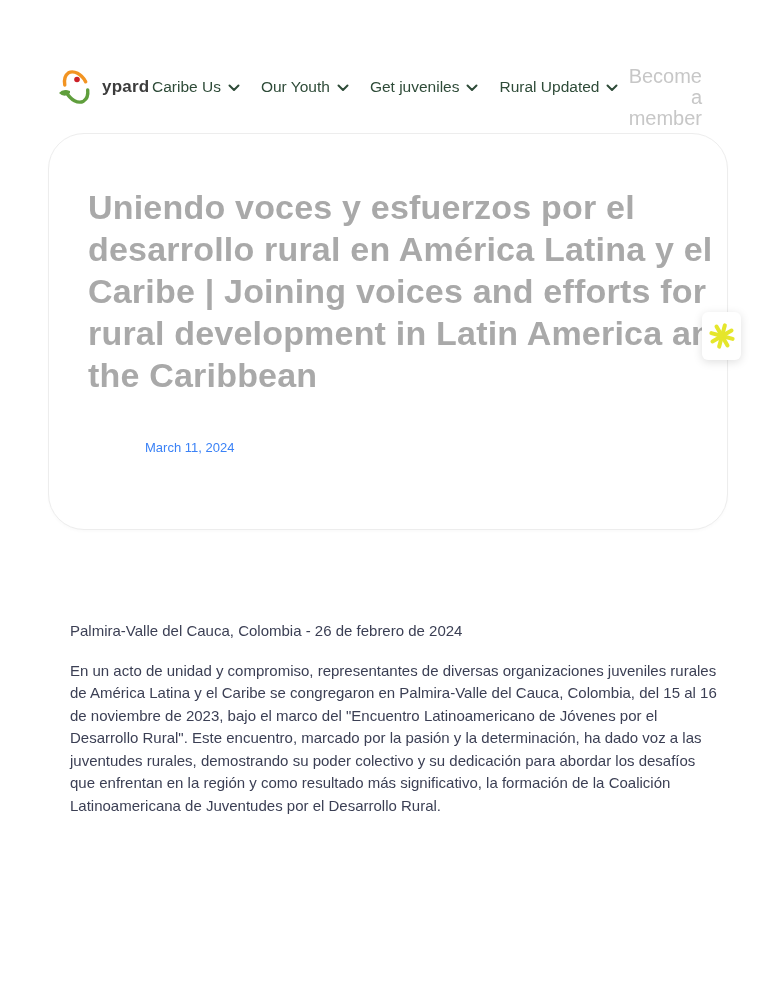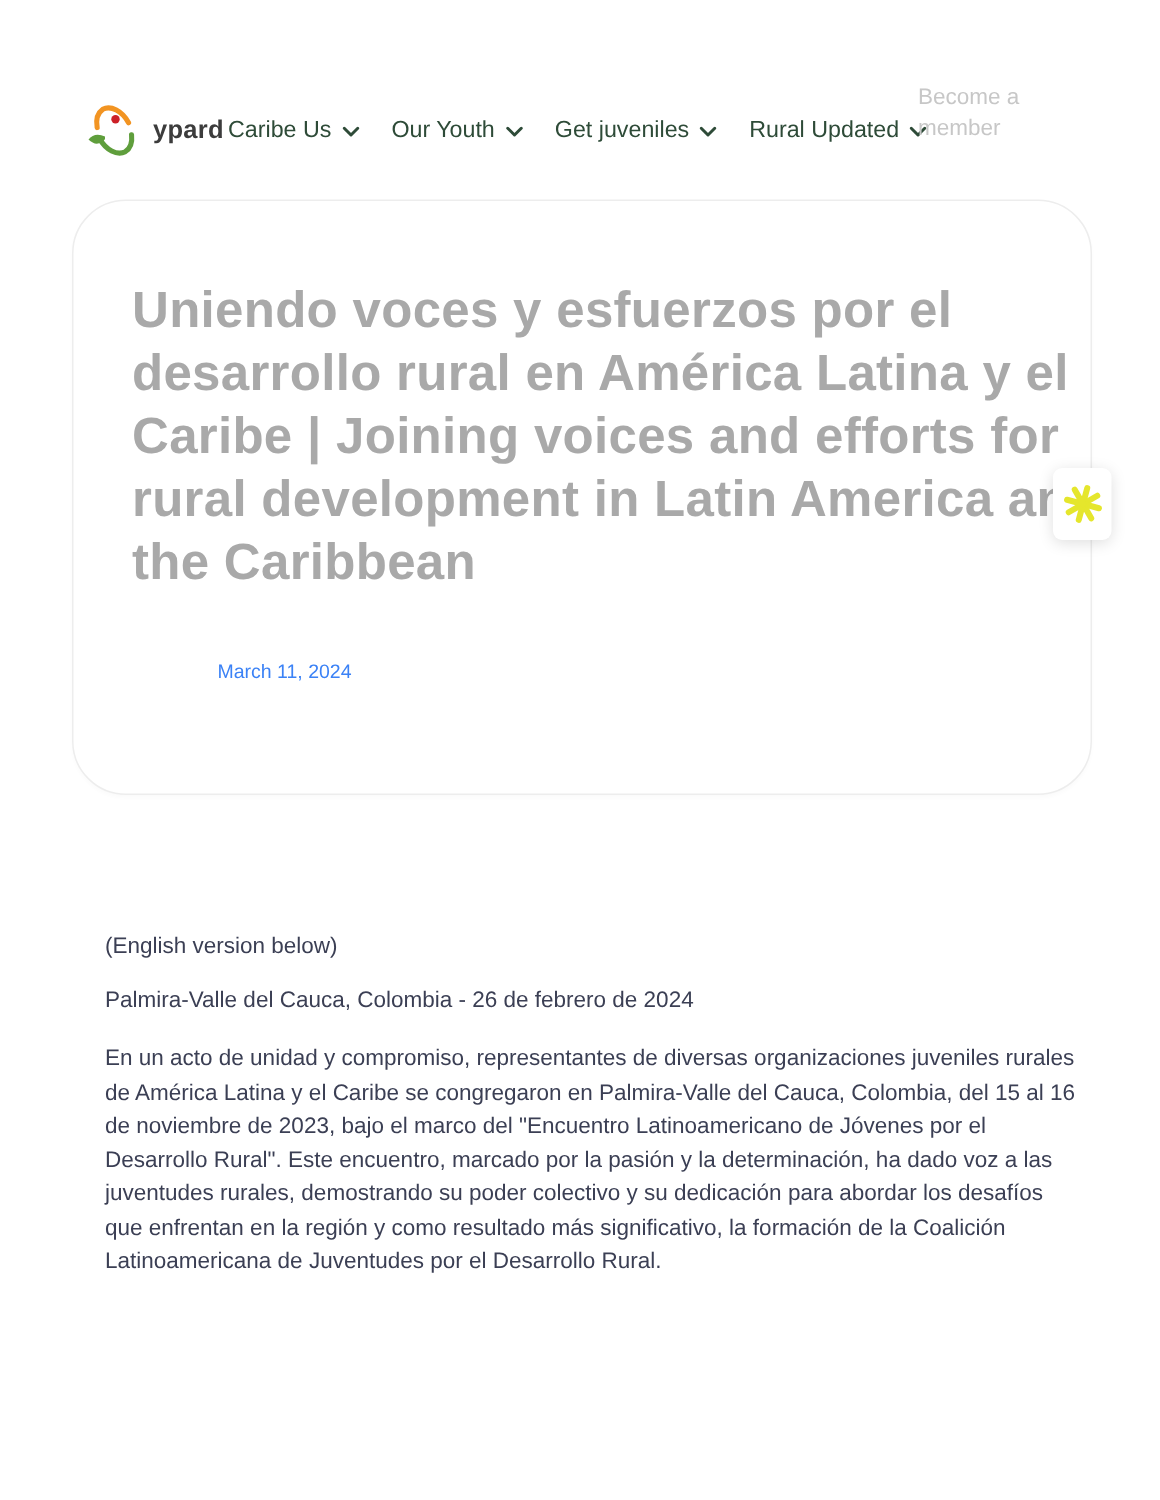--- a/index.html
+++ b/index.html
@@ -24,8 +24,8 @@
   }
   .nav-item .chev { display: inline-flex; margin-top: 2px; }
   .member-link {
-    position: absolute; left: 612px; top: 54px; width: 90px;
-    text-align: left; font-size: 15px; line-height: 21px;
+    position: absolute; left: 612px; top: 66px; width: 90px;
+    text-align: right; font-size: 20px; line-height: 21px;
     color: #c7c7c7; cursor: pointer;
   }
 

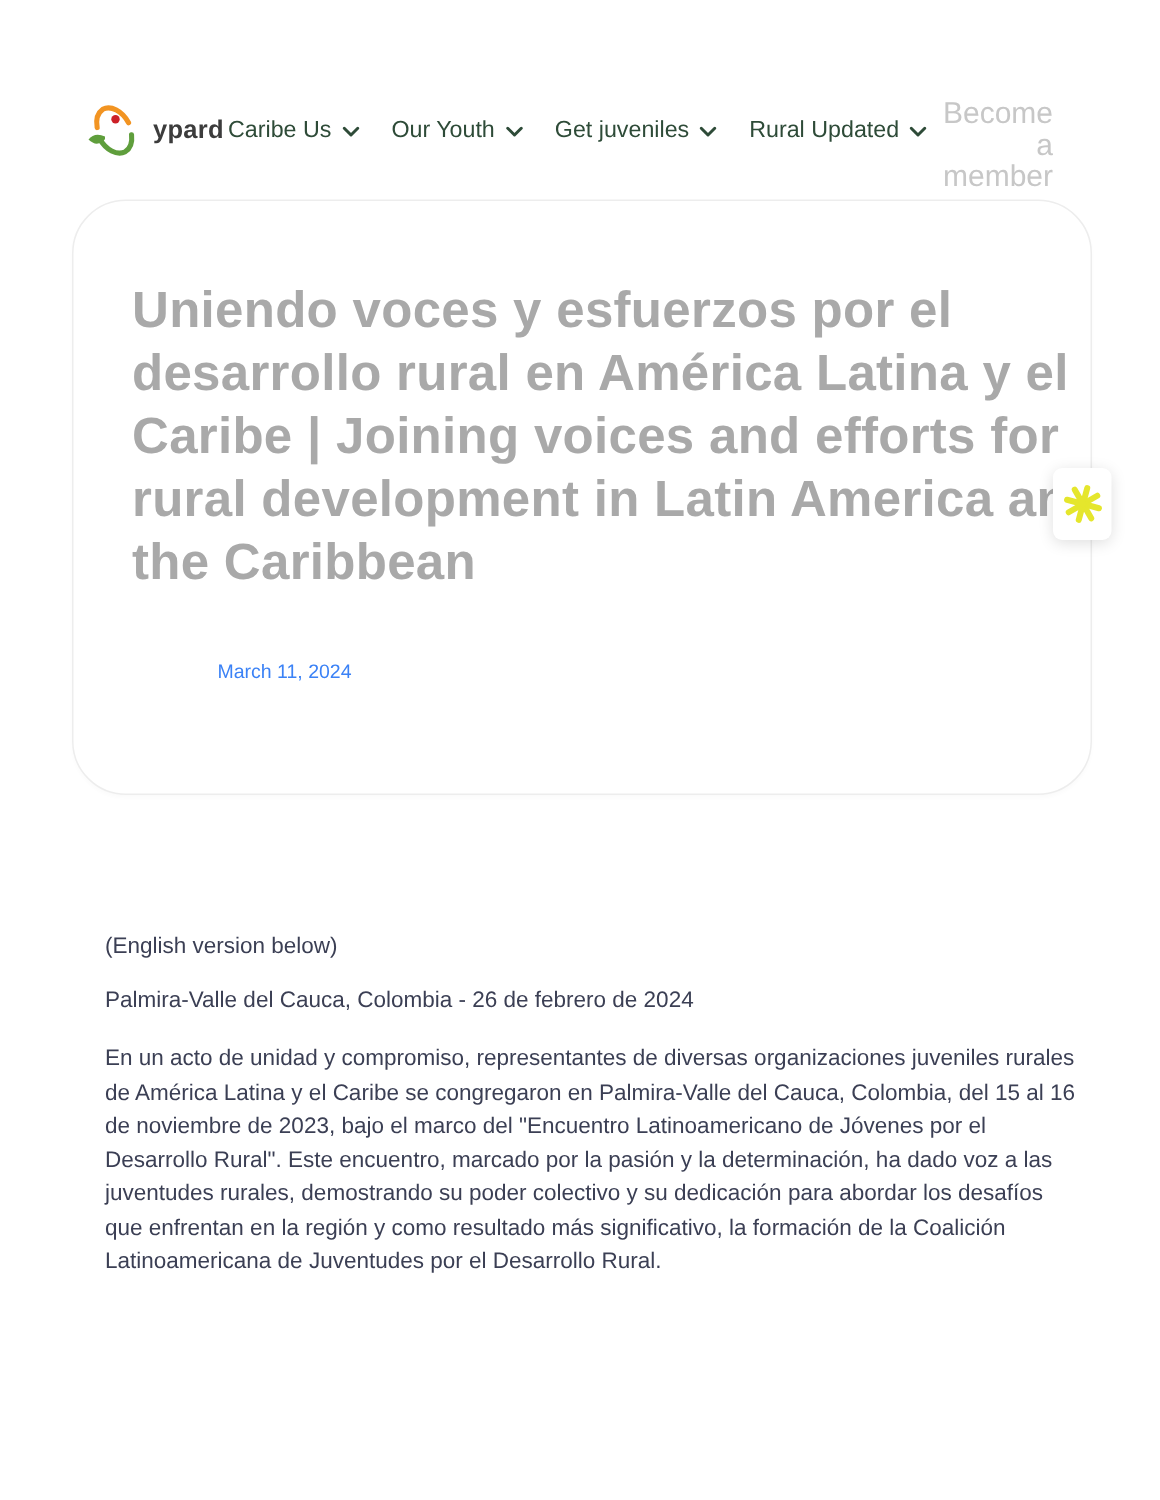--- a/index.html
+++ b/index.html
@@ -153,7 +153,6 @@
   </div>
 
   <div class="article">
-    <p class="body-p p-english">(English version below)</p>
     <p class="body-p p-dateline">Palmira-Valle del Cauca, Colombia - 26 de febrero de 2024</p>
     <p class="body-p">En un acto de unidad y compromiso, representantes de diversas organizaciones juveniles rurales de América Latina y el Caribe se congregaron en Palmira-Valle del Cauca, Colombia, del 15 al 16 de noviembre de 2023, bajo el marco del "Encuentro Latinoamericano de Jóvenes por el Desarrollo Rural". Este encuentro, marcado por la pasión y la determinación, ha dado voz a las juventudes rurales, demostrando su poder colectivo y su dedicación para abordar los desafíos que enfrentan en la región y como resultado más significativo, la formación de la Coalición Latinoamericana de Juventudes por el Desarrollo Rural.</p>
   </div>

